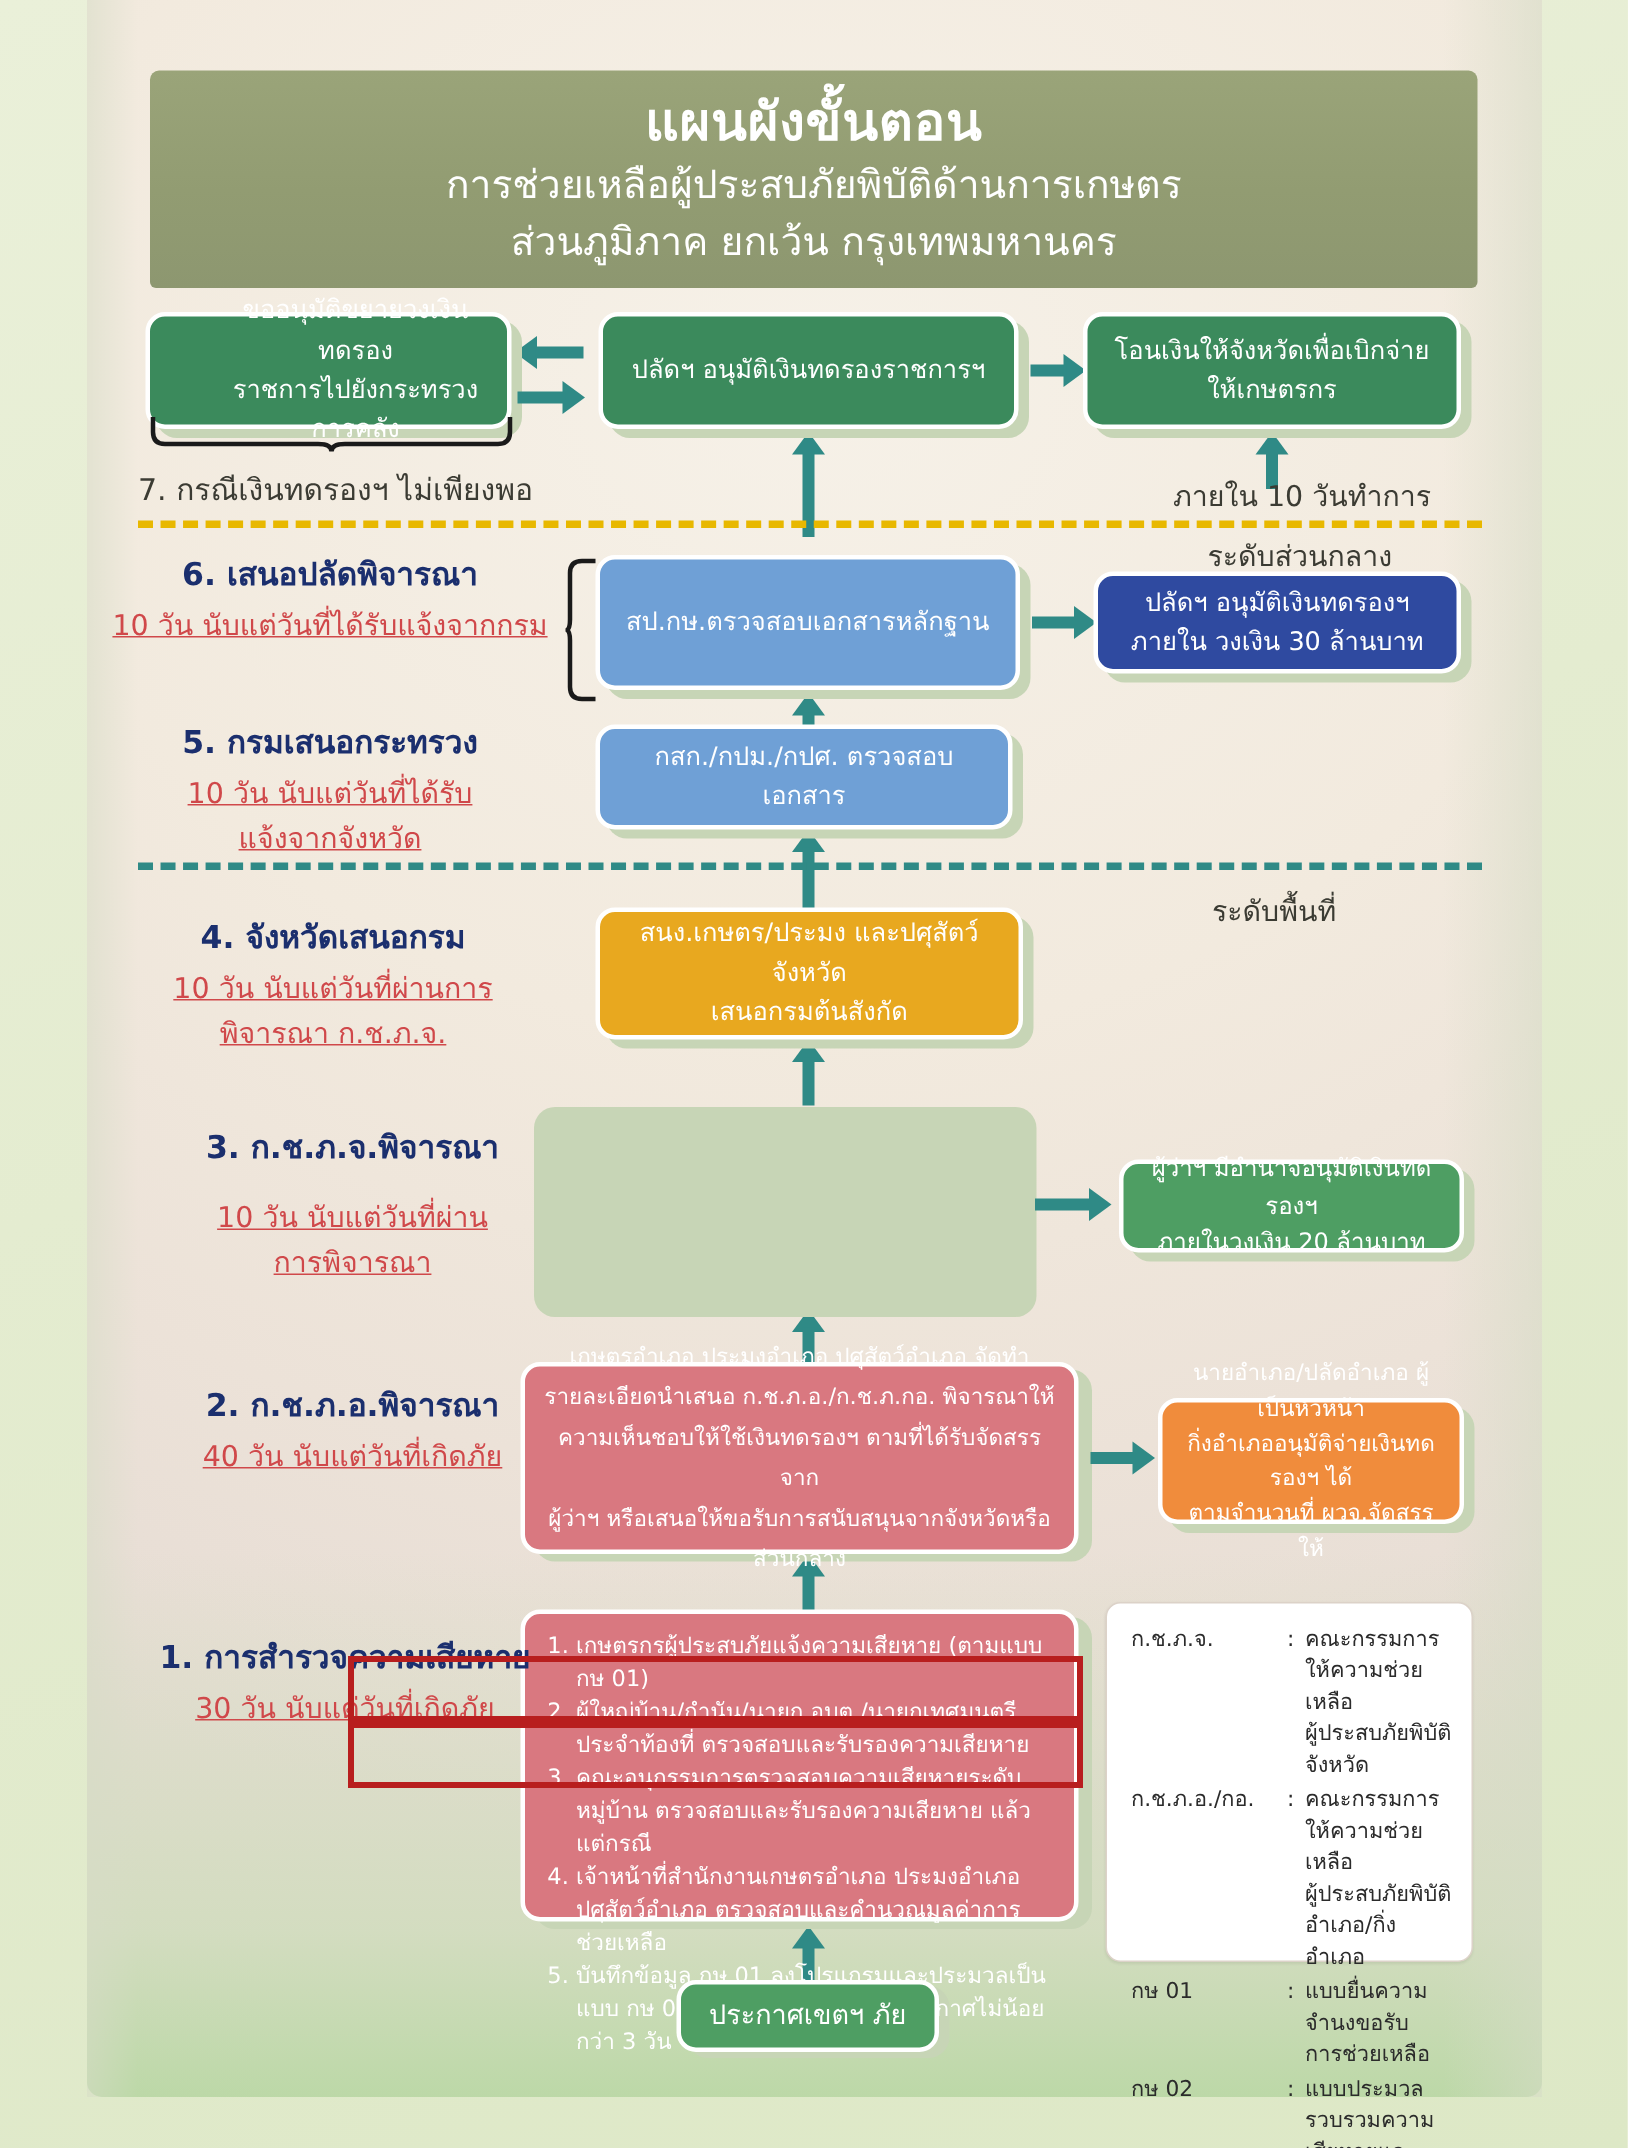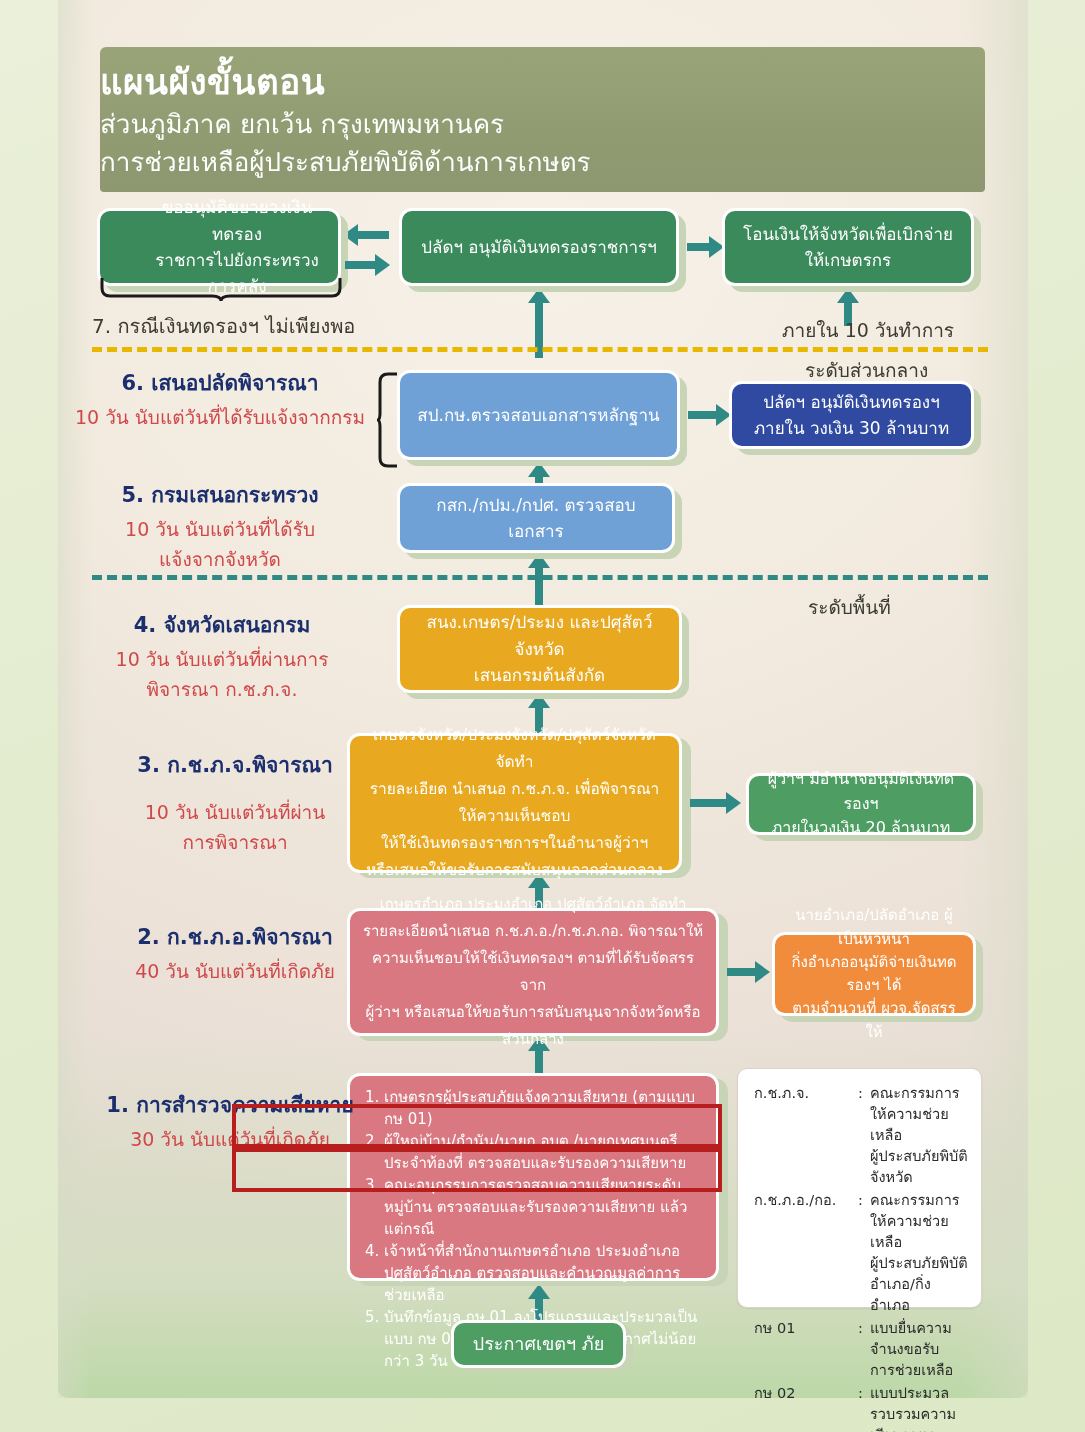--- a/index.html
+++ b/index.html
@@ -56,7 +56,7 @@
     background: linear-gradient(to bottom, #9aa479 0%, #929c72 55%, #8d9770 100%);
     border-radius: 6px 6px 4px 4px;
     color: #ffffff;
-    text-align: left;
+    text-align: center;
     box-sizing: border-box;
     padding-top: 12px;
   }

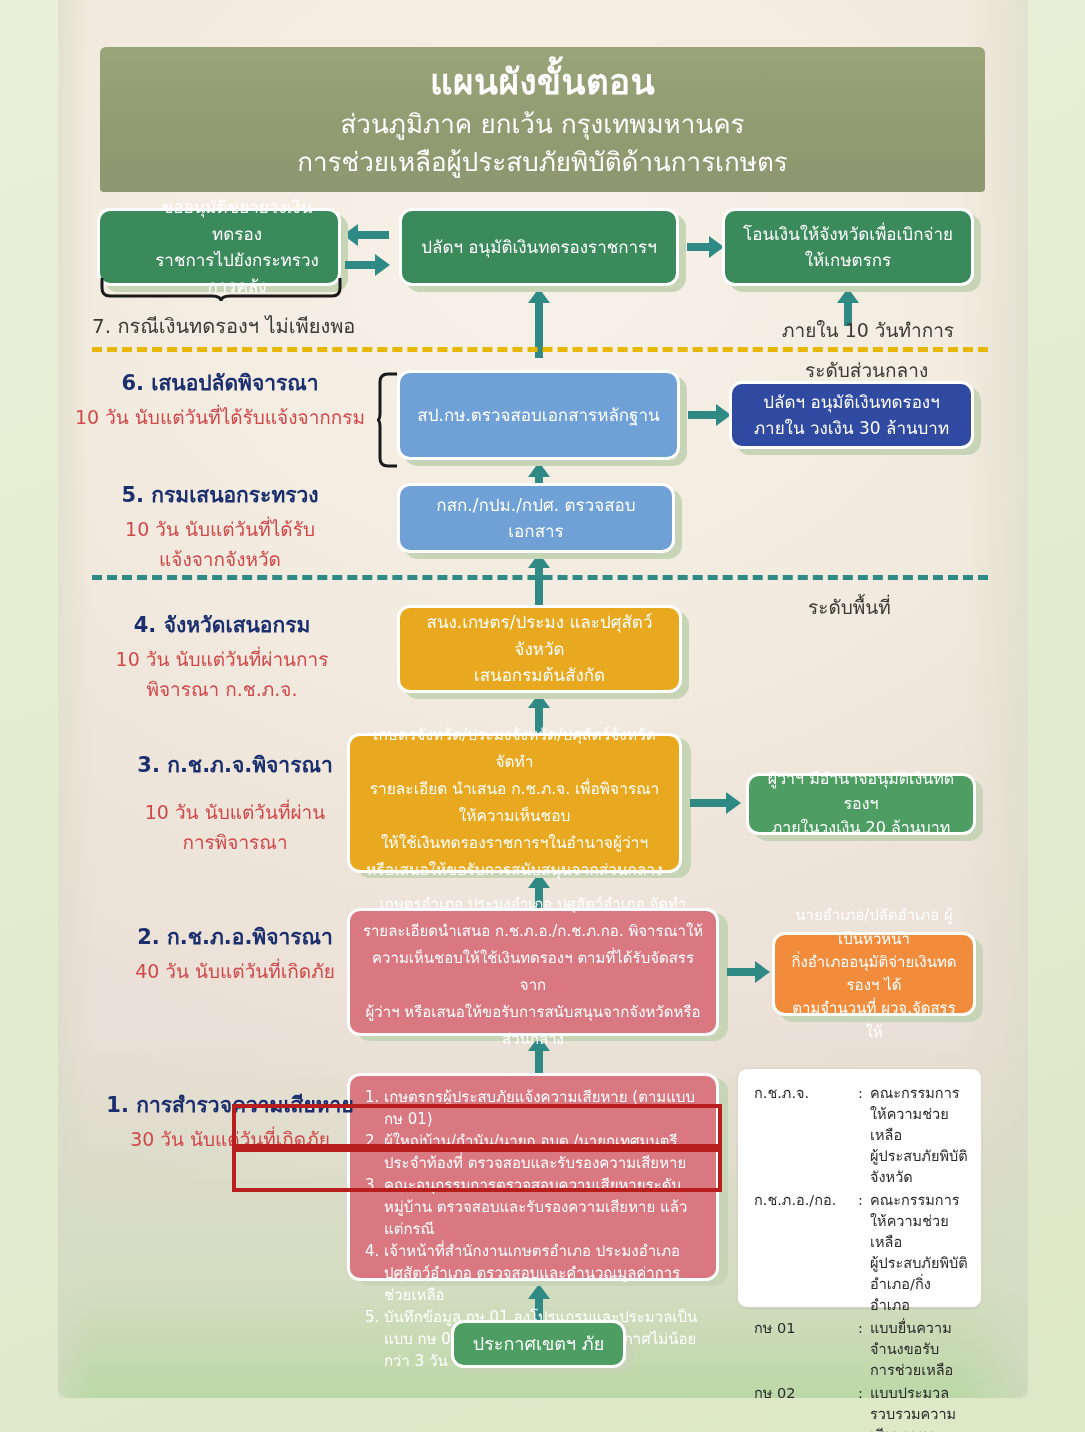--- a/index.html
+++ b/index.html
@@ -221,8 +221,8 @@
 
   <div class="banner">
     <div class="banner-title">แผนผังขั้นตอน</div>
+    <div class="banner-sub">การช่วยเหลือผู้ประสบภัยพิบัติด้านการเกษตร</div>
     <div class="banner-sub">ส่วนภูมิภาค ยกเว้น กรุงเทพมหานคร</div>
-    <div class="banner-sub">การช่วยเหลือผู้ประสบภัยพิบัติด้านการเกษตร</div>
   </div>
 
   <div class="shadowbox" style="left:104px; top:214px; width:244px; height:78px;"></div>

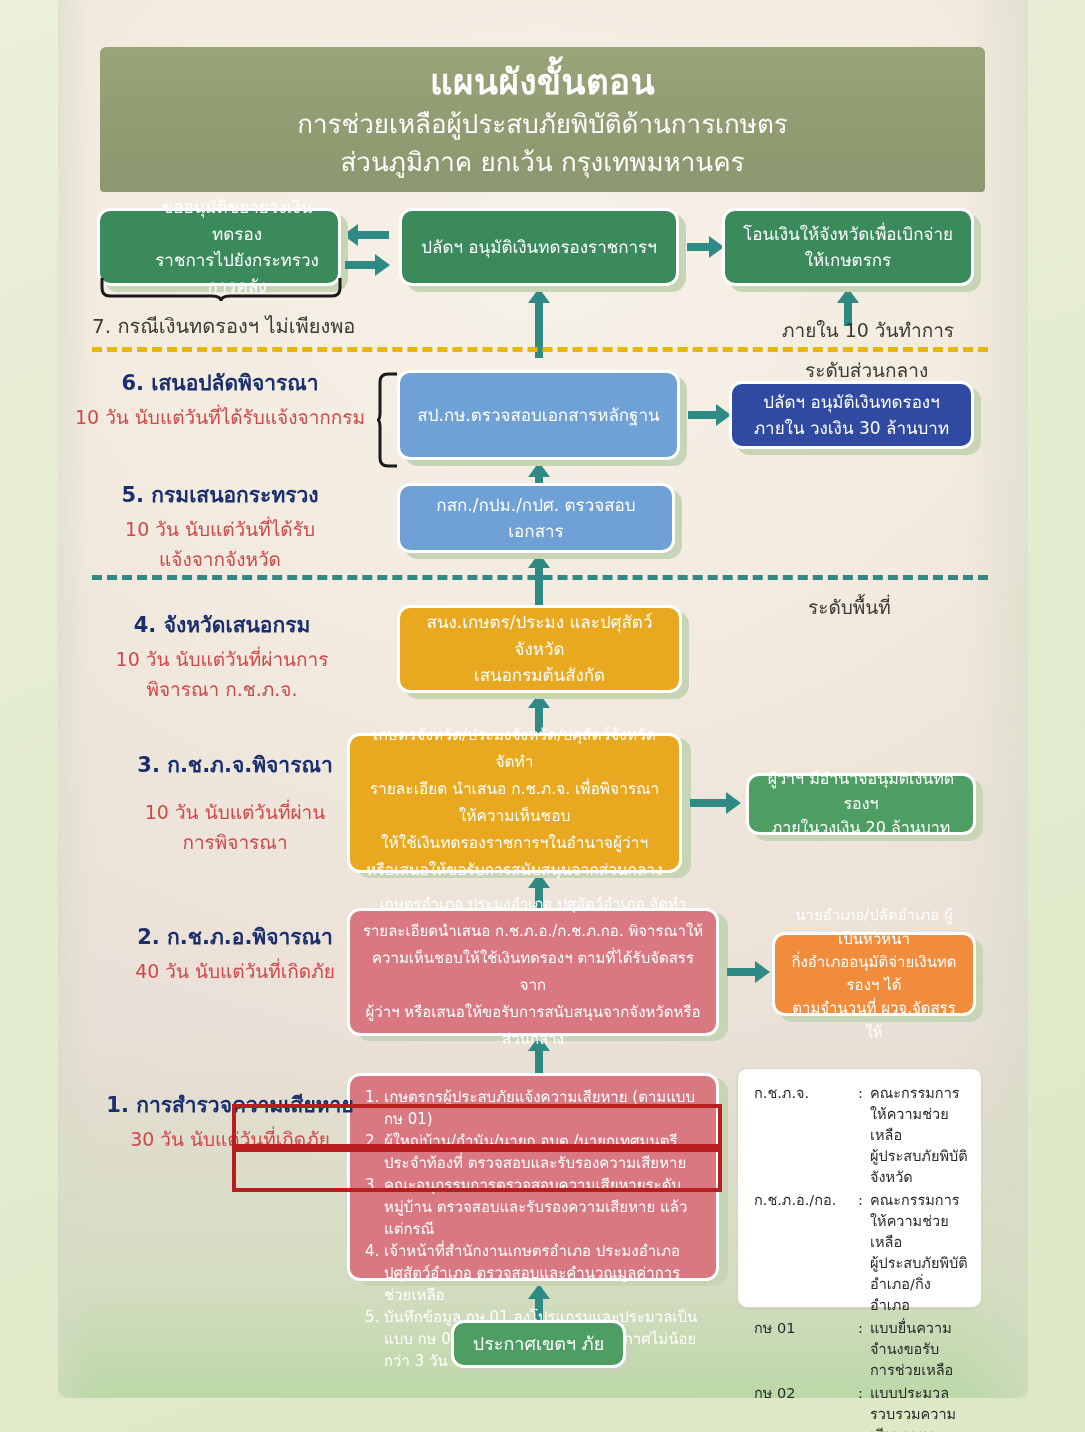--- a/index.html
+++ b/index.html
@@ -119,6 +119,7 @@
     font-size: 19px;
     line-height: 30px;
     margin-top: 4px;
+    text-decoration: underline;
   }
   .plain-note {
     position: absolute;

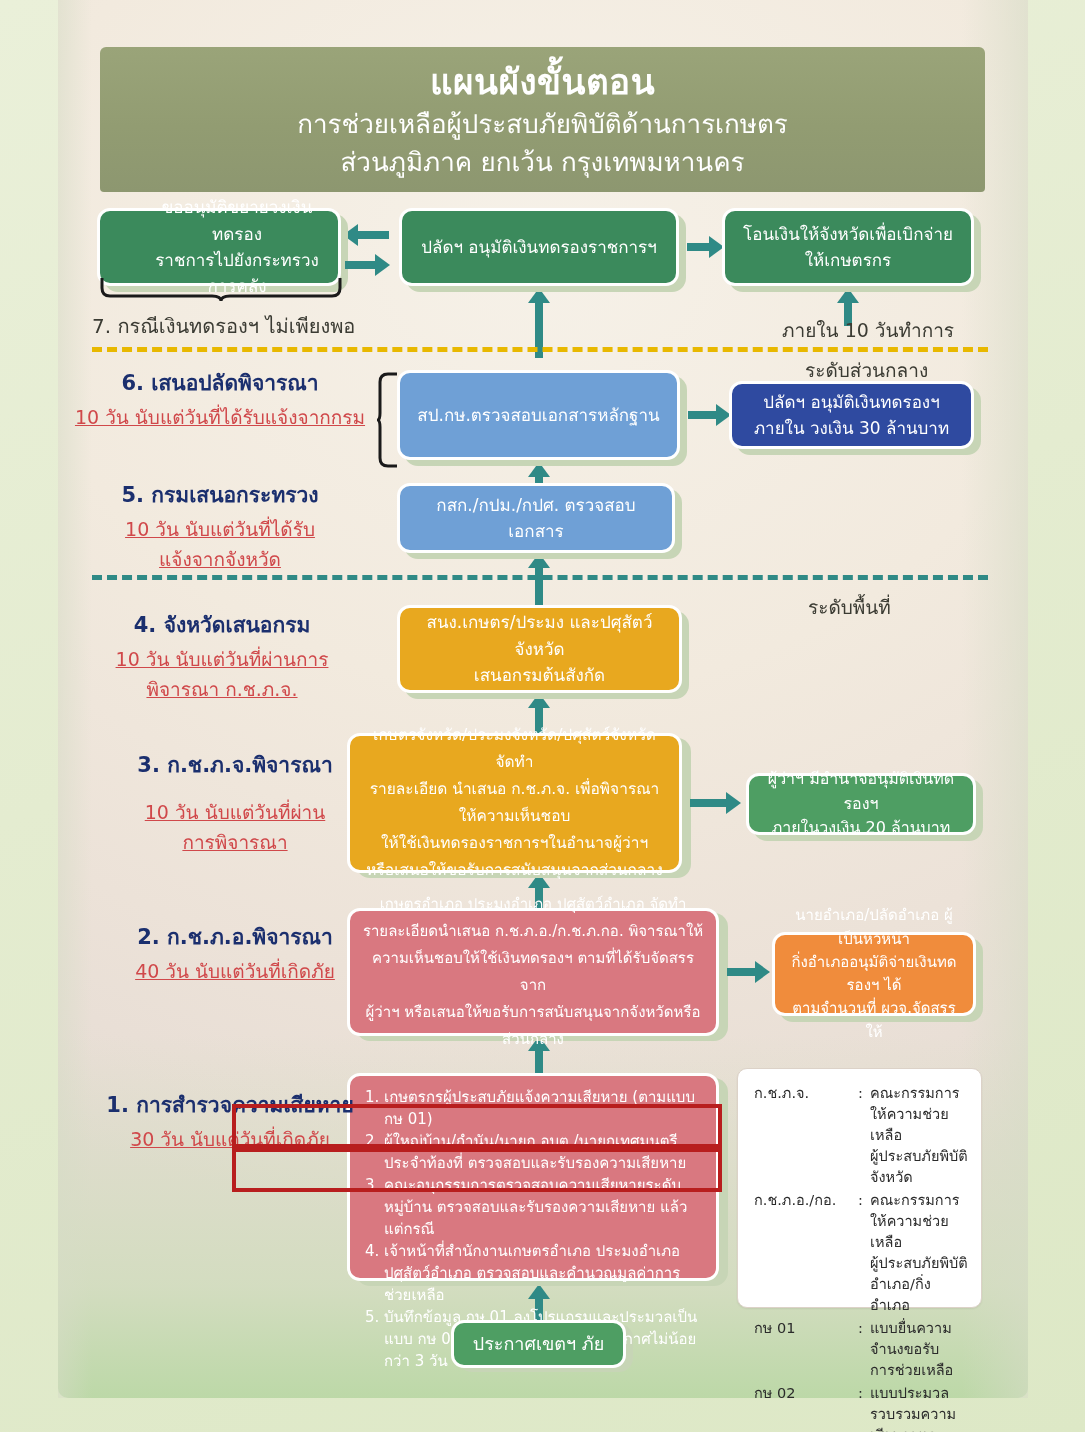--- a/index.html
+++ b/index.html
@@ -339,12 +339,6 @@
   </div>
 
   <div class="shadowbox" style="left:356px; top:738px; width:335px; height:140px;"></div>
-  <div class="box orange" style="left:347px; top:733px; width:335px; height:140px; font-size:15.5px;">
-    <div class="inner" style="white-space:pre-line; line-height:1.75;">เกษตรจังหวัด/ประมงจังหวัด/ปศุสัตว์จังหวัด จัดทำ
-รายละเอียด นำเสนอ ก.ช.ภ.จ. เพื่อพิจารณาให้ความเห็นชอบ
-ให้ใช้เงินทดรองราชการฯในอำนาจผู้ว่าฯ
-หรือเสนอให้ขอรับการสนับสนุนจากส่วนกลาง</div>
-  </div>
 
   <div class="arrow a-right" style="left:690px; top:799px; width:38px; height:8px;"></div>
   <div class="tri tri-right" style="left:726px; top:792px;"></div>

